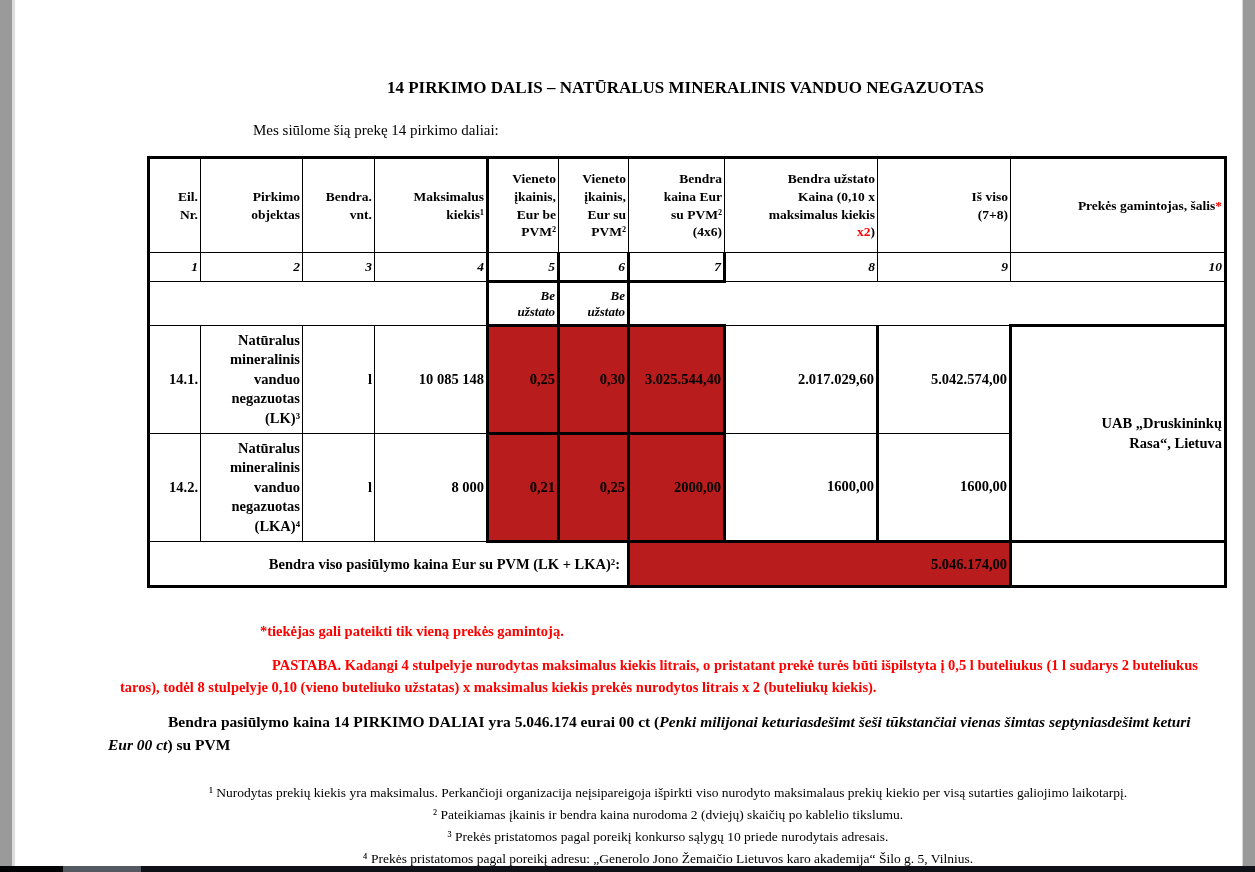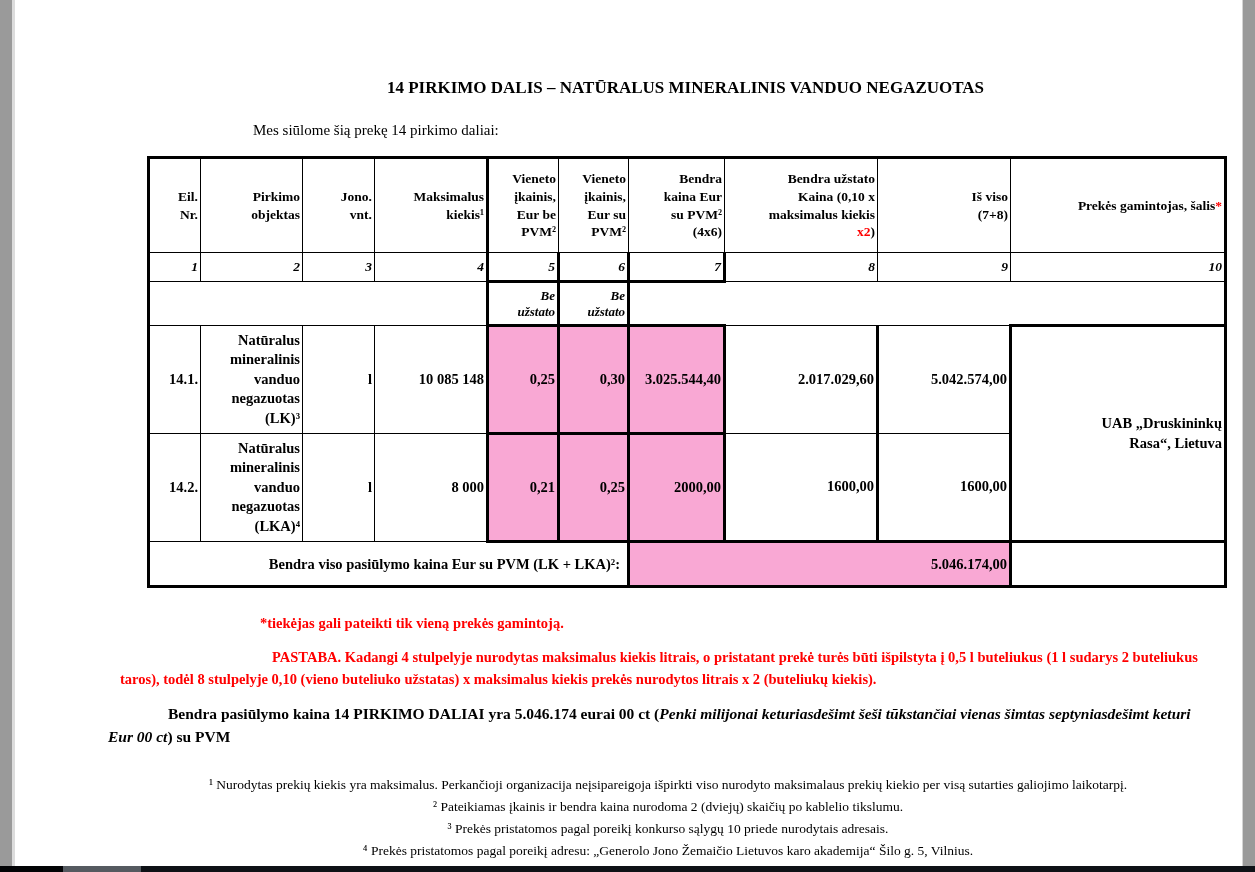--- a/index.html
+++ b/index.html
@@ -74,7 +74,7 @@
 Nr.</td>
         <td>Pirkimo
 objektas</td>
-        <td>Jono.
+        <td>Bendra.
 vnt.</td>
         <td>Maksimalus
 kiekis¹</td>

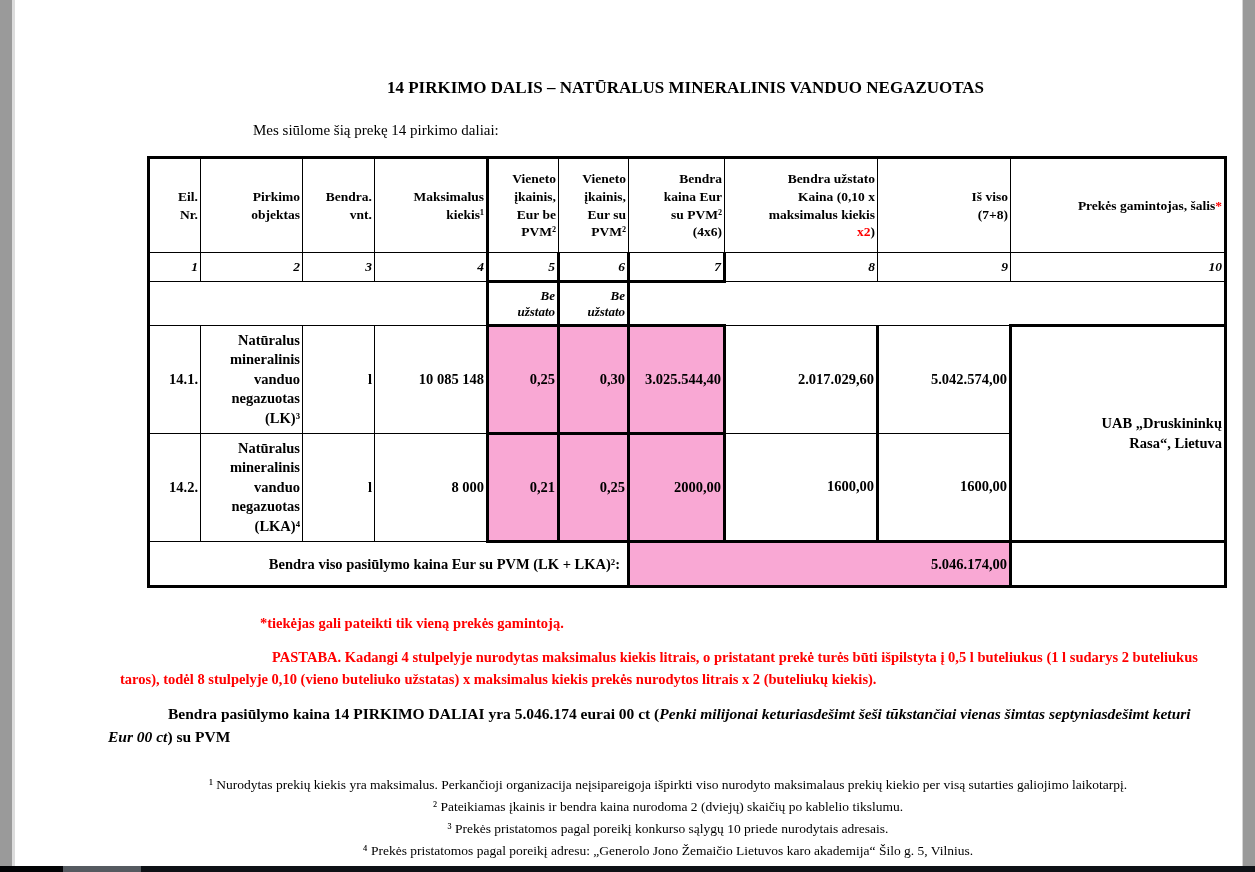--- a/index.html
+++ b/index.html
@@ -33,7 +33,7 @@
   .tr3{border-right:3px solid #000 !important;}
   .tb3{border-bottom:3px solid #000 !important;}
   .box{border:3px solid #000 !important;}
-  .shade{background:#f9a8d4;}
+  .shade{background:#b91c1c;}
   .red-t{color:#ff0000;}
   .total-label{text-align:right !important;padding-right:7px !important;}
 

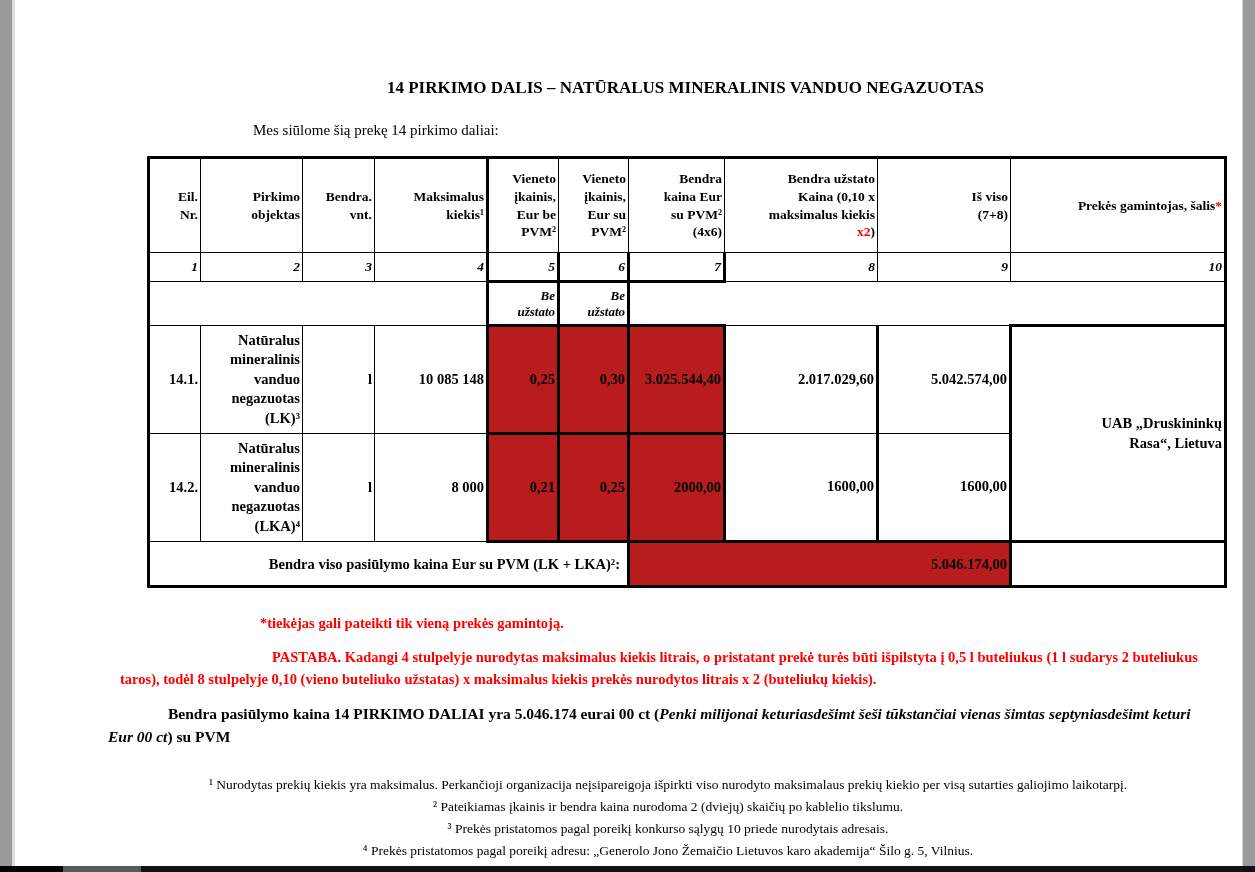--- a/index.html
+++ b/index.html
@@ -38,7 +38,7 @@
   .total-label{text-align:right !important;padding-right:7px !important;}
 
   
-  .note-star{margin:24px 0 0 0;color:#ff0000;font-weight:bold;font-size:14.5px;text-indent:152px;line-height:22px;}
+  .note-star{margin:32px 0 0 0;color:#ff0000;font-weight:bold;font-size:14.5px;text-indent:152px;line-height:22px;}
   .note-pastaba{margin:12px;color:#ff0000;font-weight:bold;font-size:14.5px;text-indent:152px;line-height:22px;width:1118px;}
   .summary{margin:0;font-weight:bold;font-size:15.5px;text-indent:60px;line-height:23px;width:1110px;}
   .summary .it{font-style:italic;}

